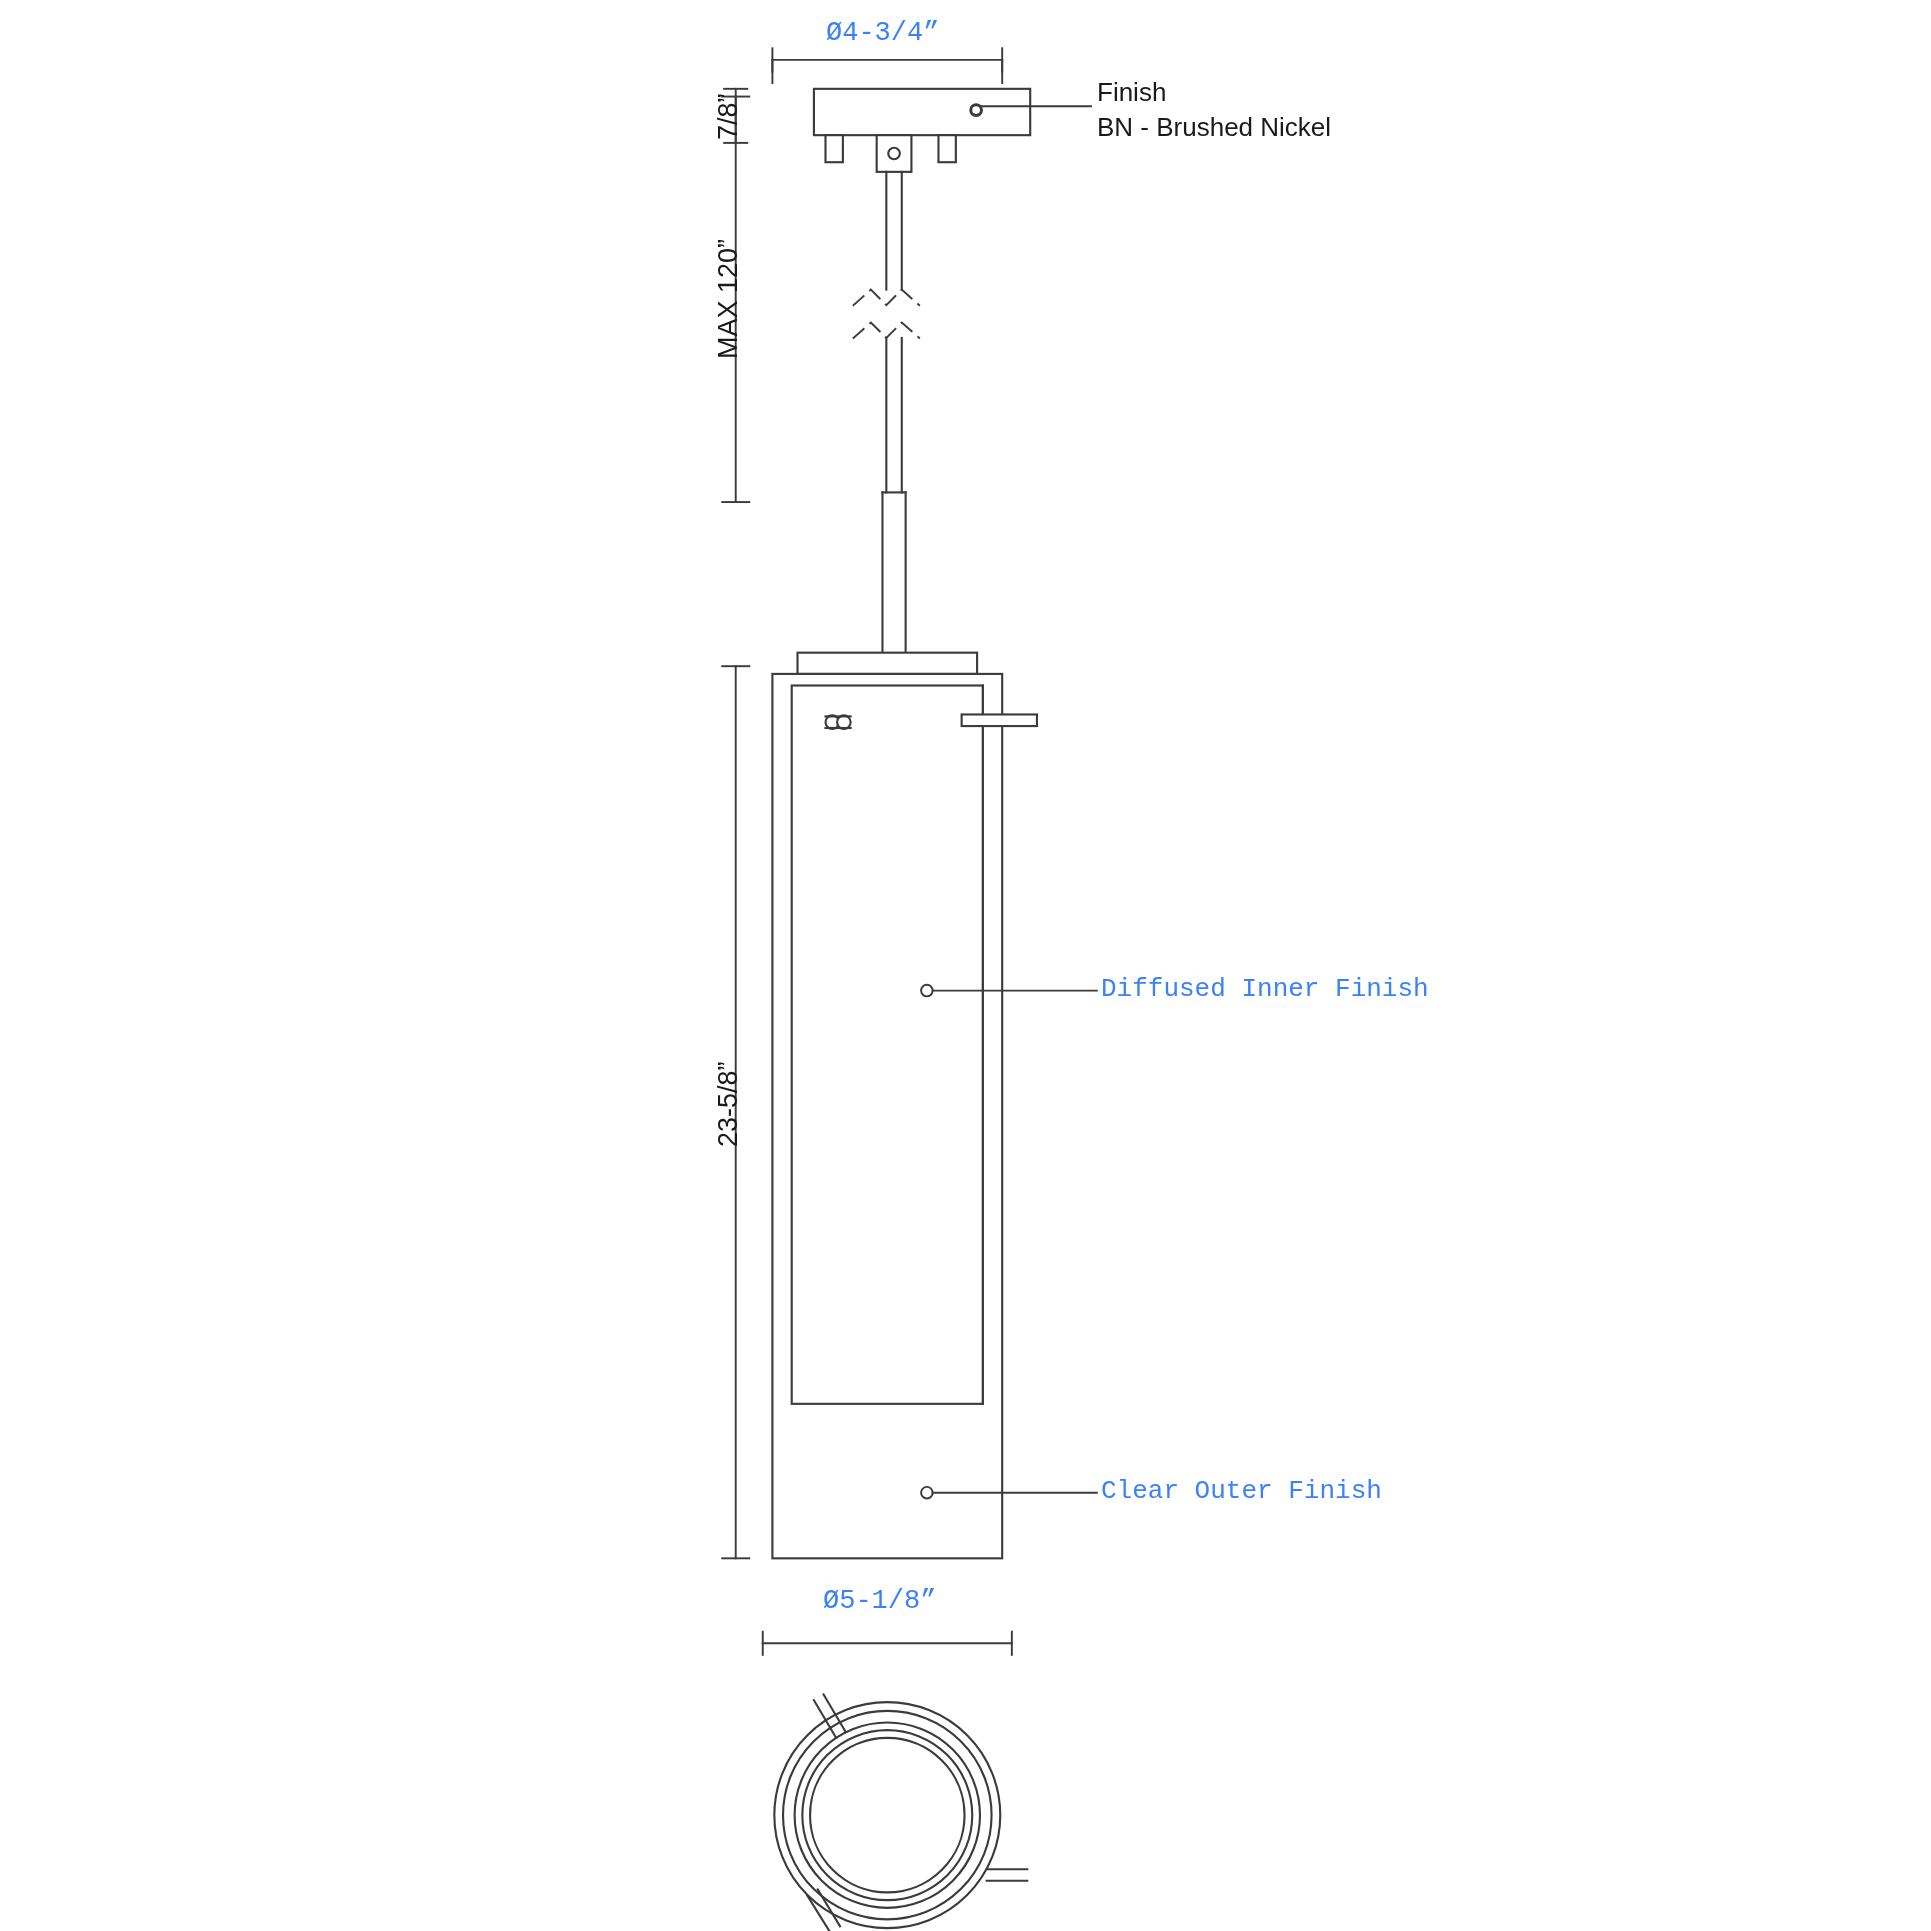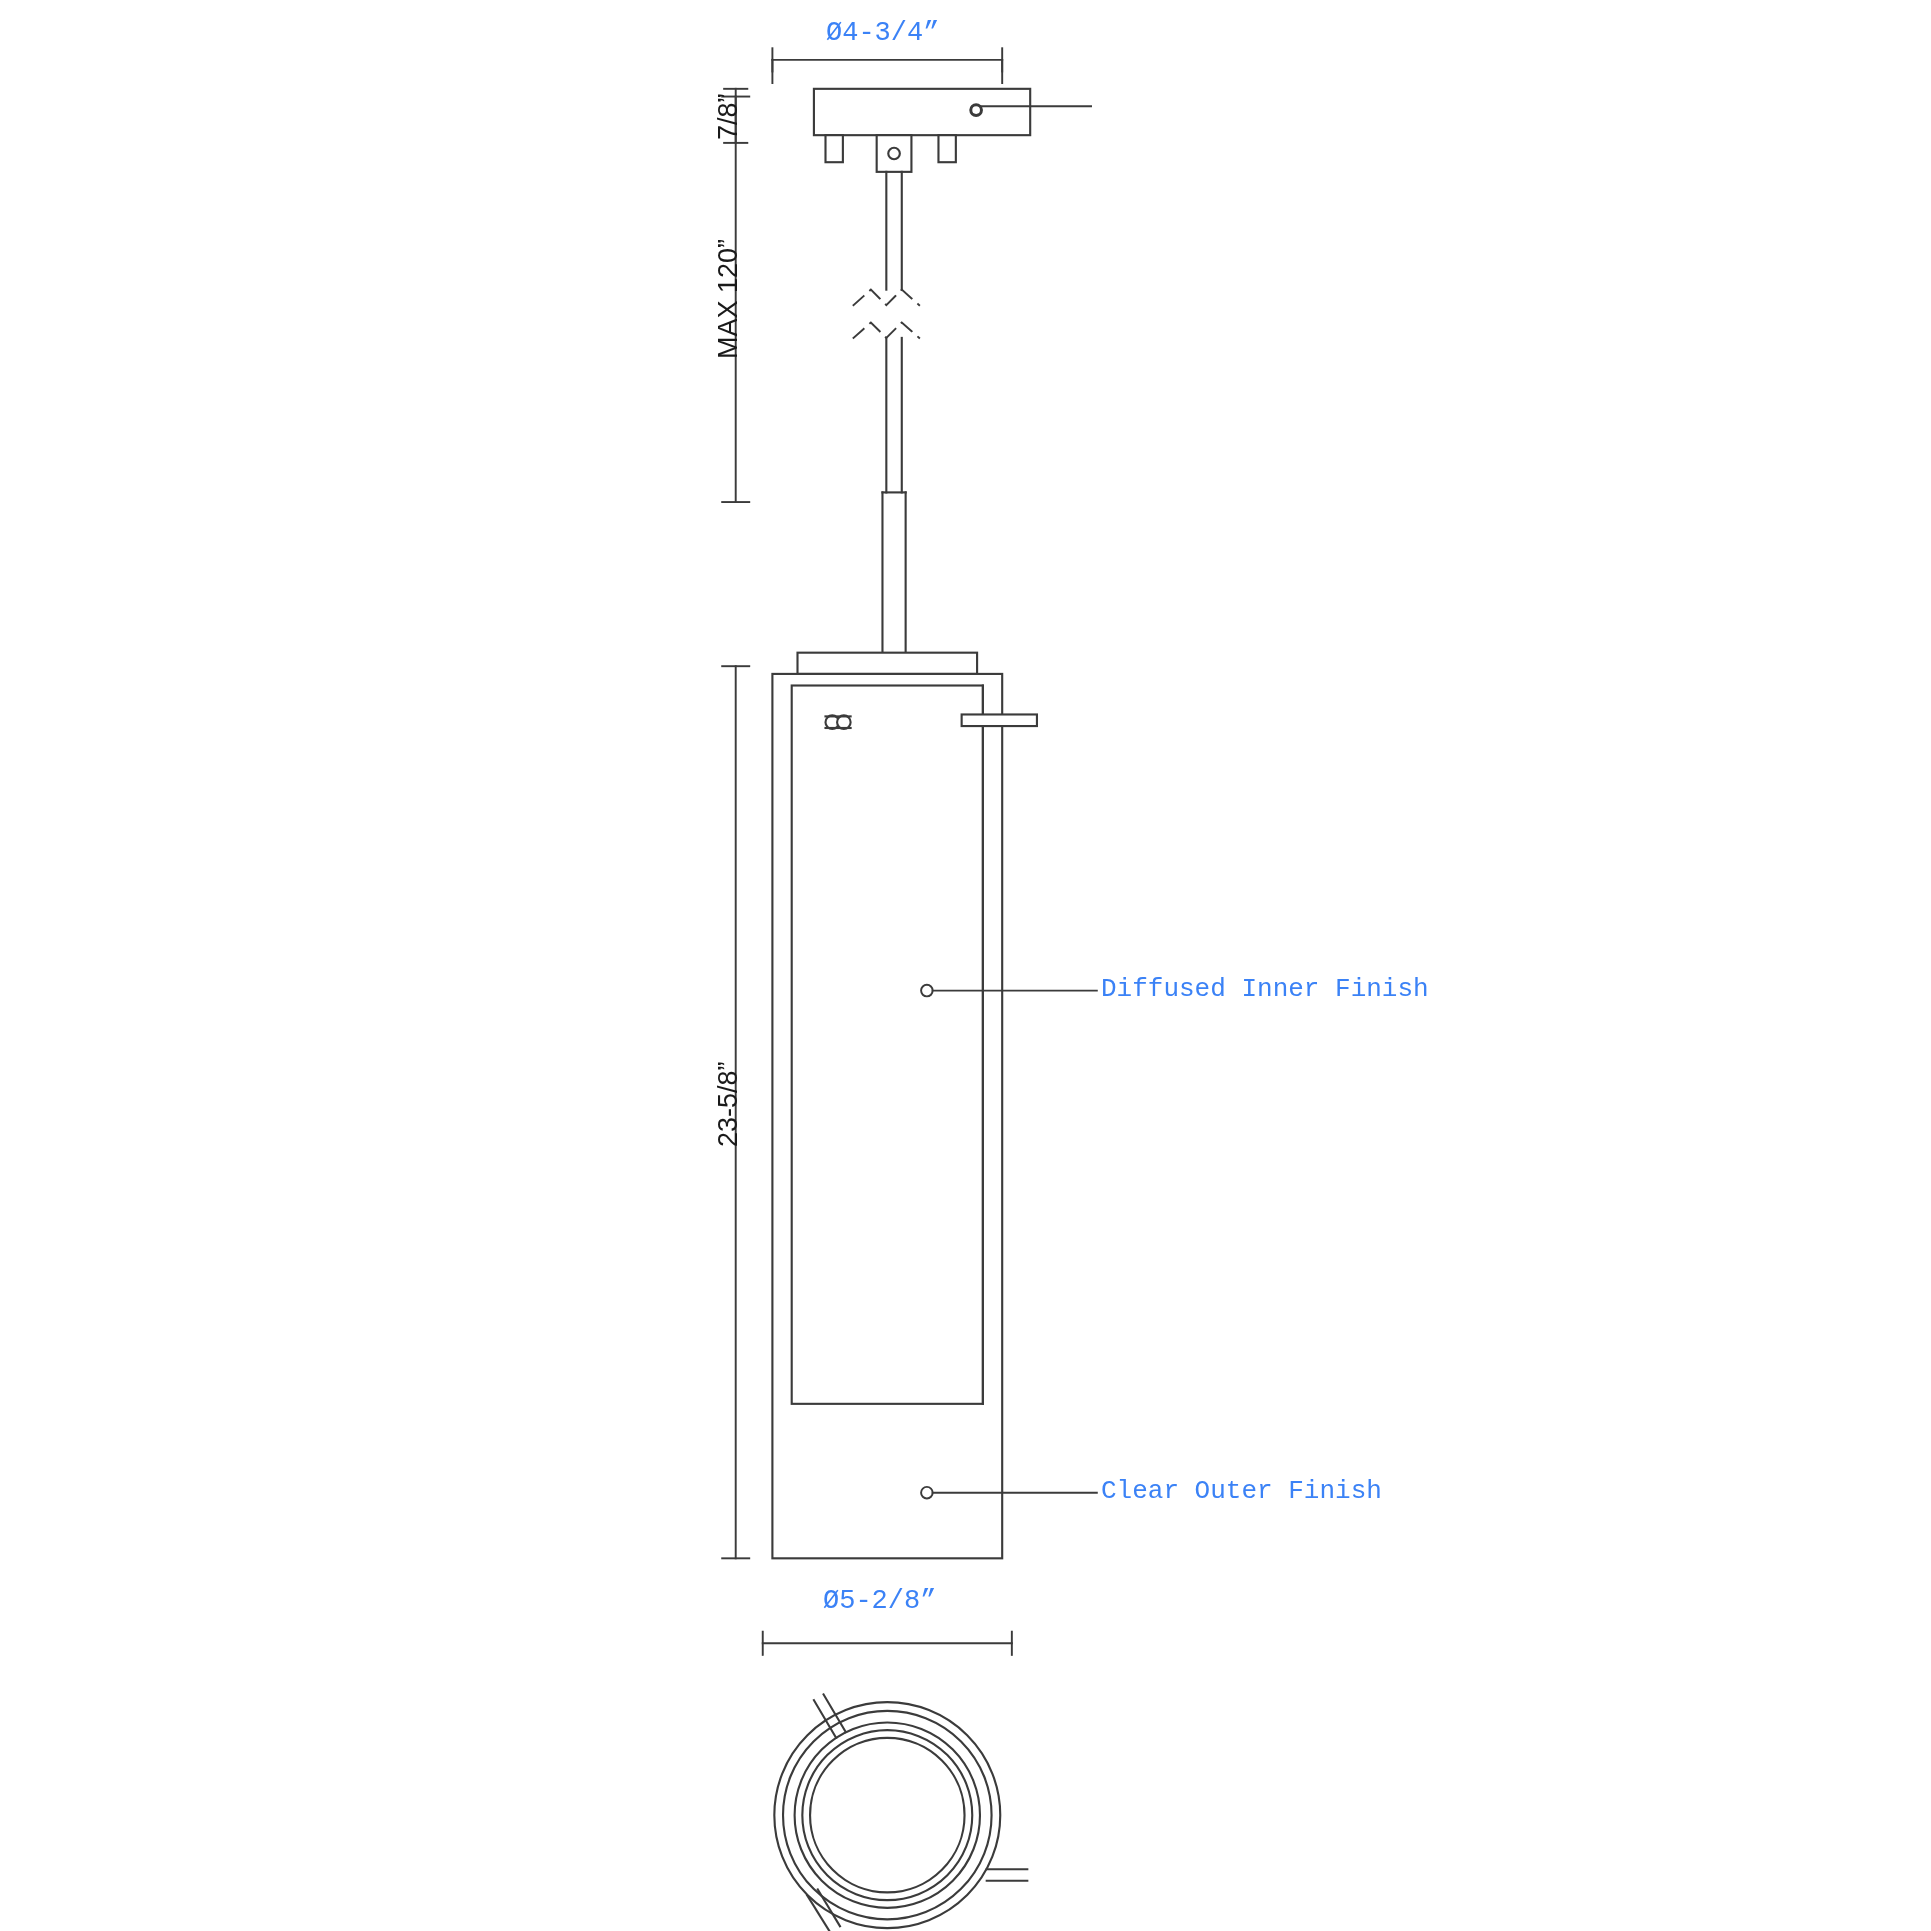--- a/index.html
+++ b/index.html
@@ -185,6 +185,10 @@
 
   <div class="lbl big" style="left:823px; top:1585px;">Ø5-2/8”</div>
 
+  <div class="callout-block" style="left:1097px; top:75px;">
+    <span class="line1">Finish</span>
+    <span class="line2">BN - Brushed Nickel</span>
+  </div>
 
   <div class="lbl" style="left:1101px; top:973px;">Diffused Inner Finish</div>
 

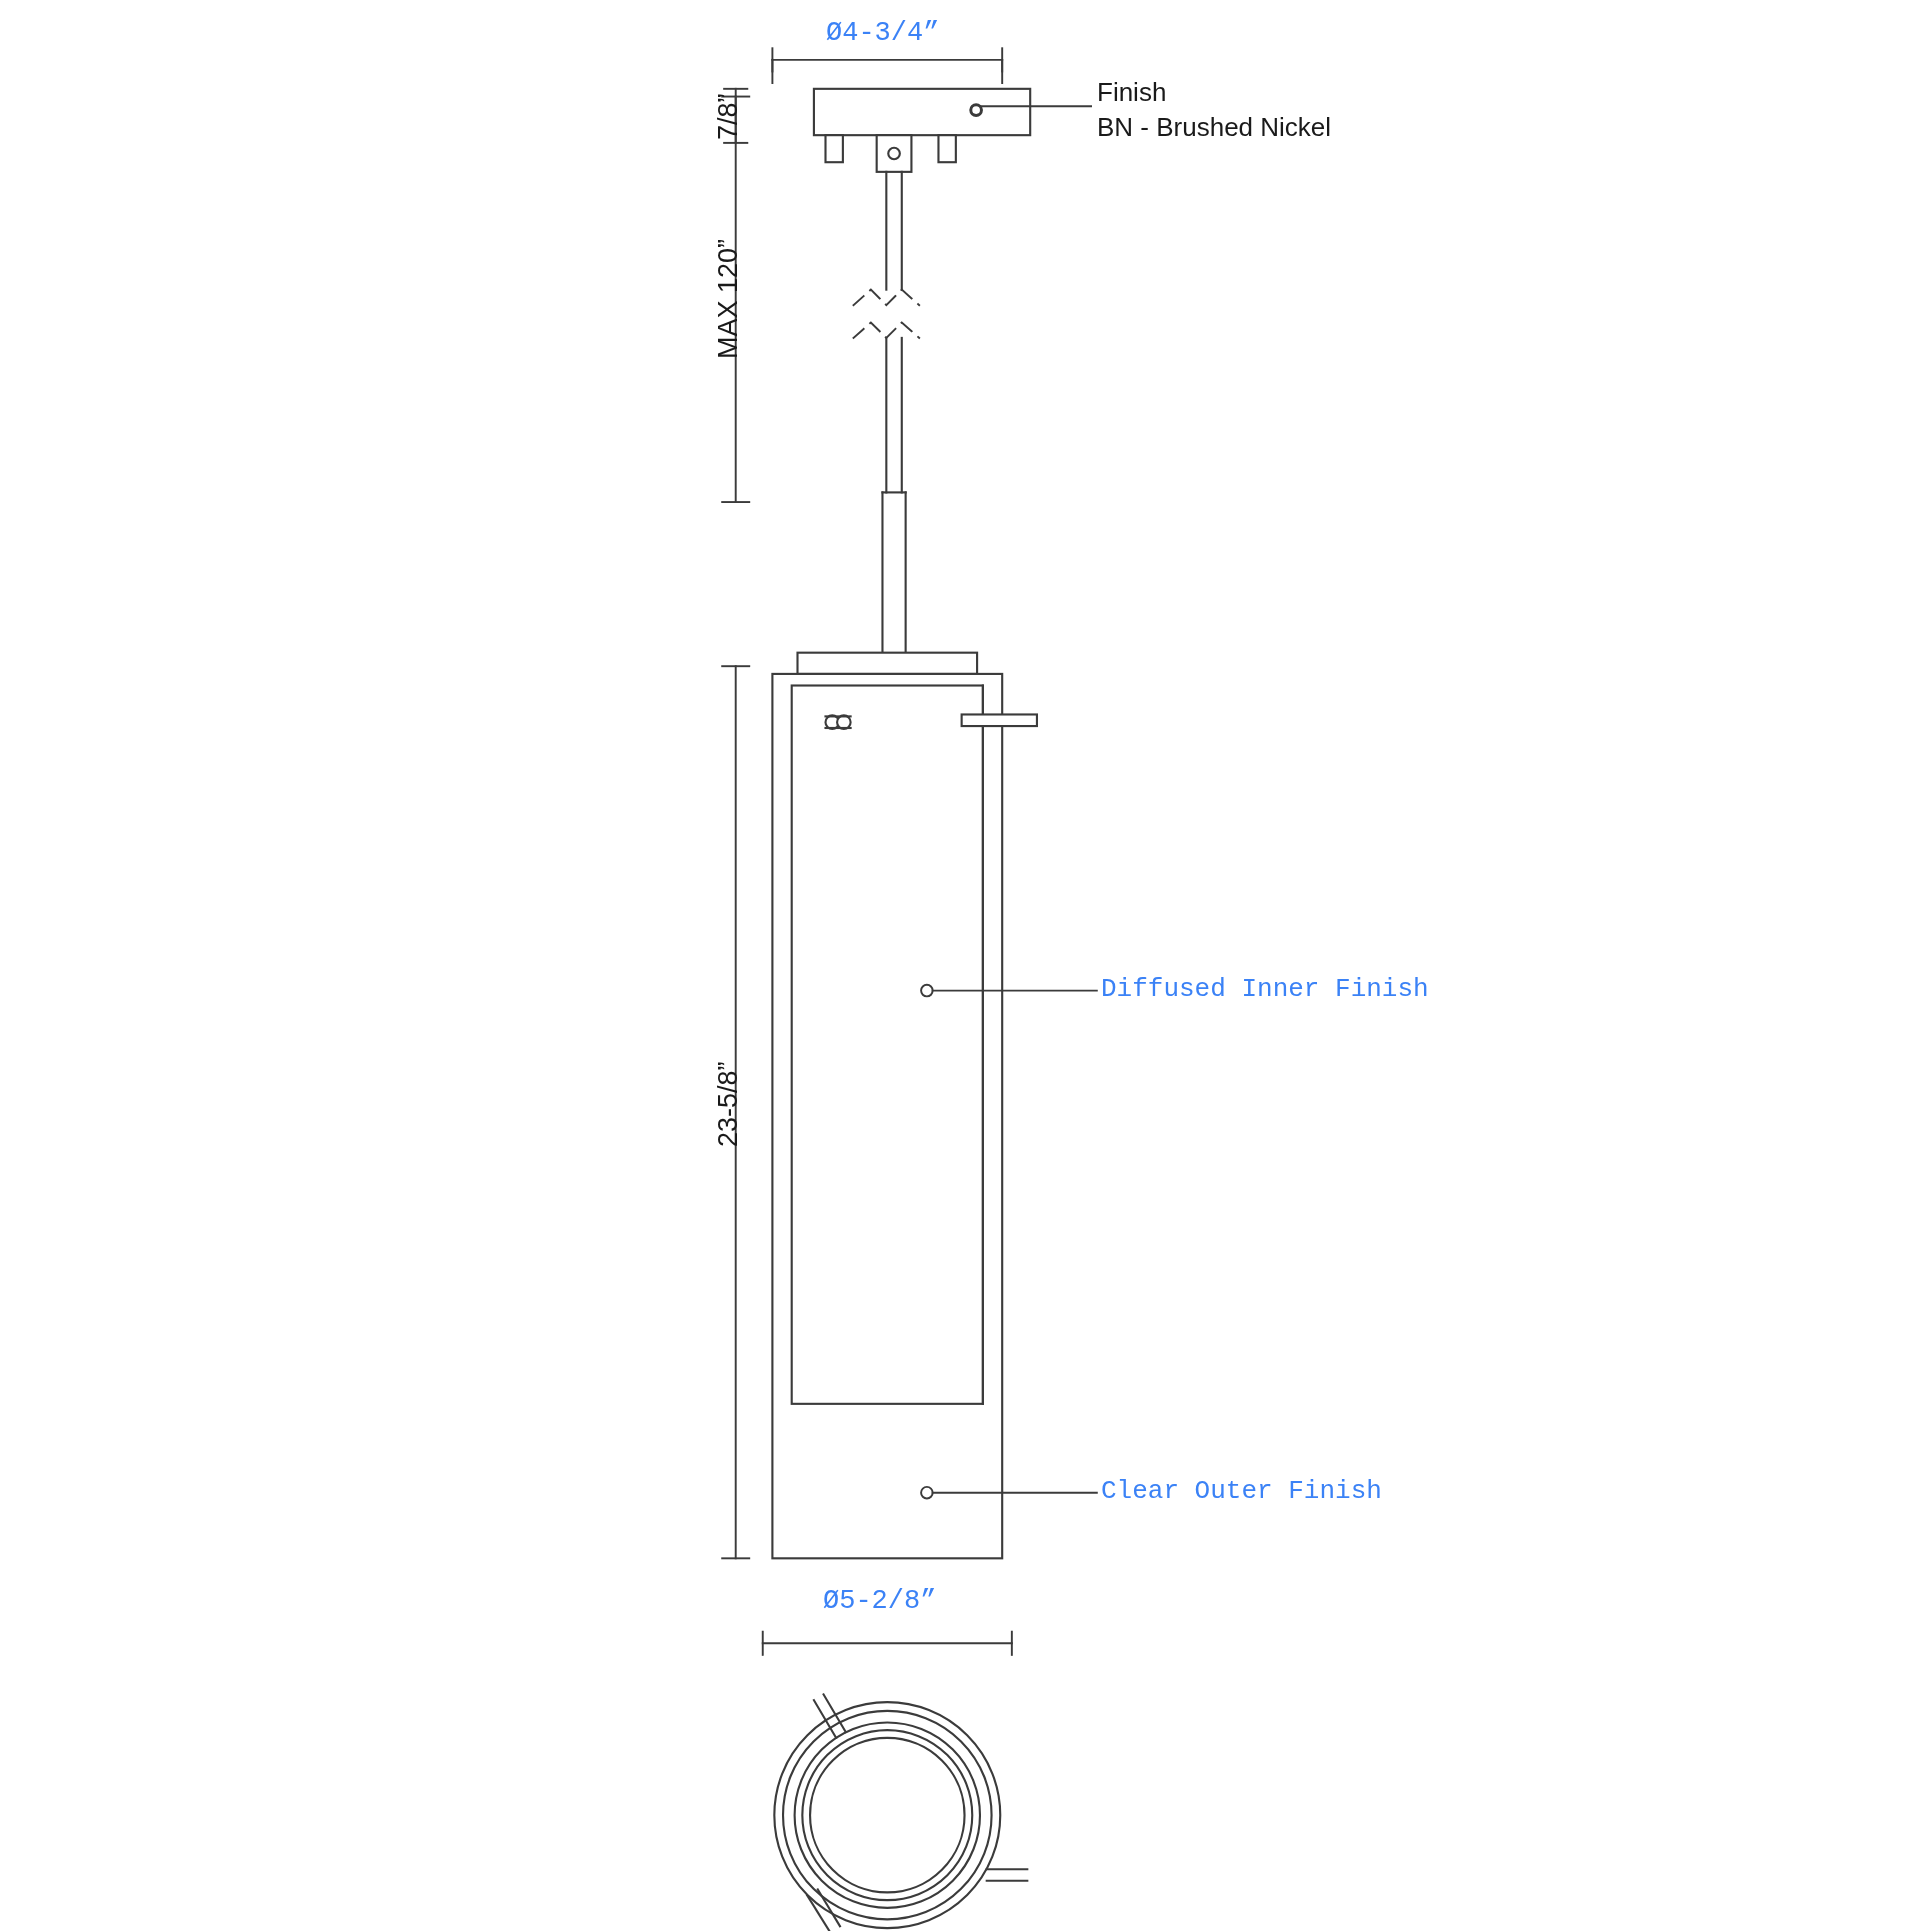--- a/index.html
+++ b/index.html
@@ -183,7 +183,7 @@
 
   <div class="vert" style="left:713px; top:1147px;">23-5/8”</div>
 
-  <div class="lbl big" style="left:823px; top:1585px;">Ø5-2/8”</div>
+  <div class="lbl big" style="left:823px; top:1585px;">Ø5-1/8”</div>
 
   <div class="callout-block" style="left:1097px; top:75px;">
     <span class="line1">Finish</span>

